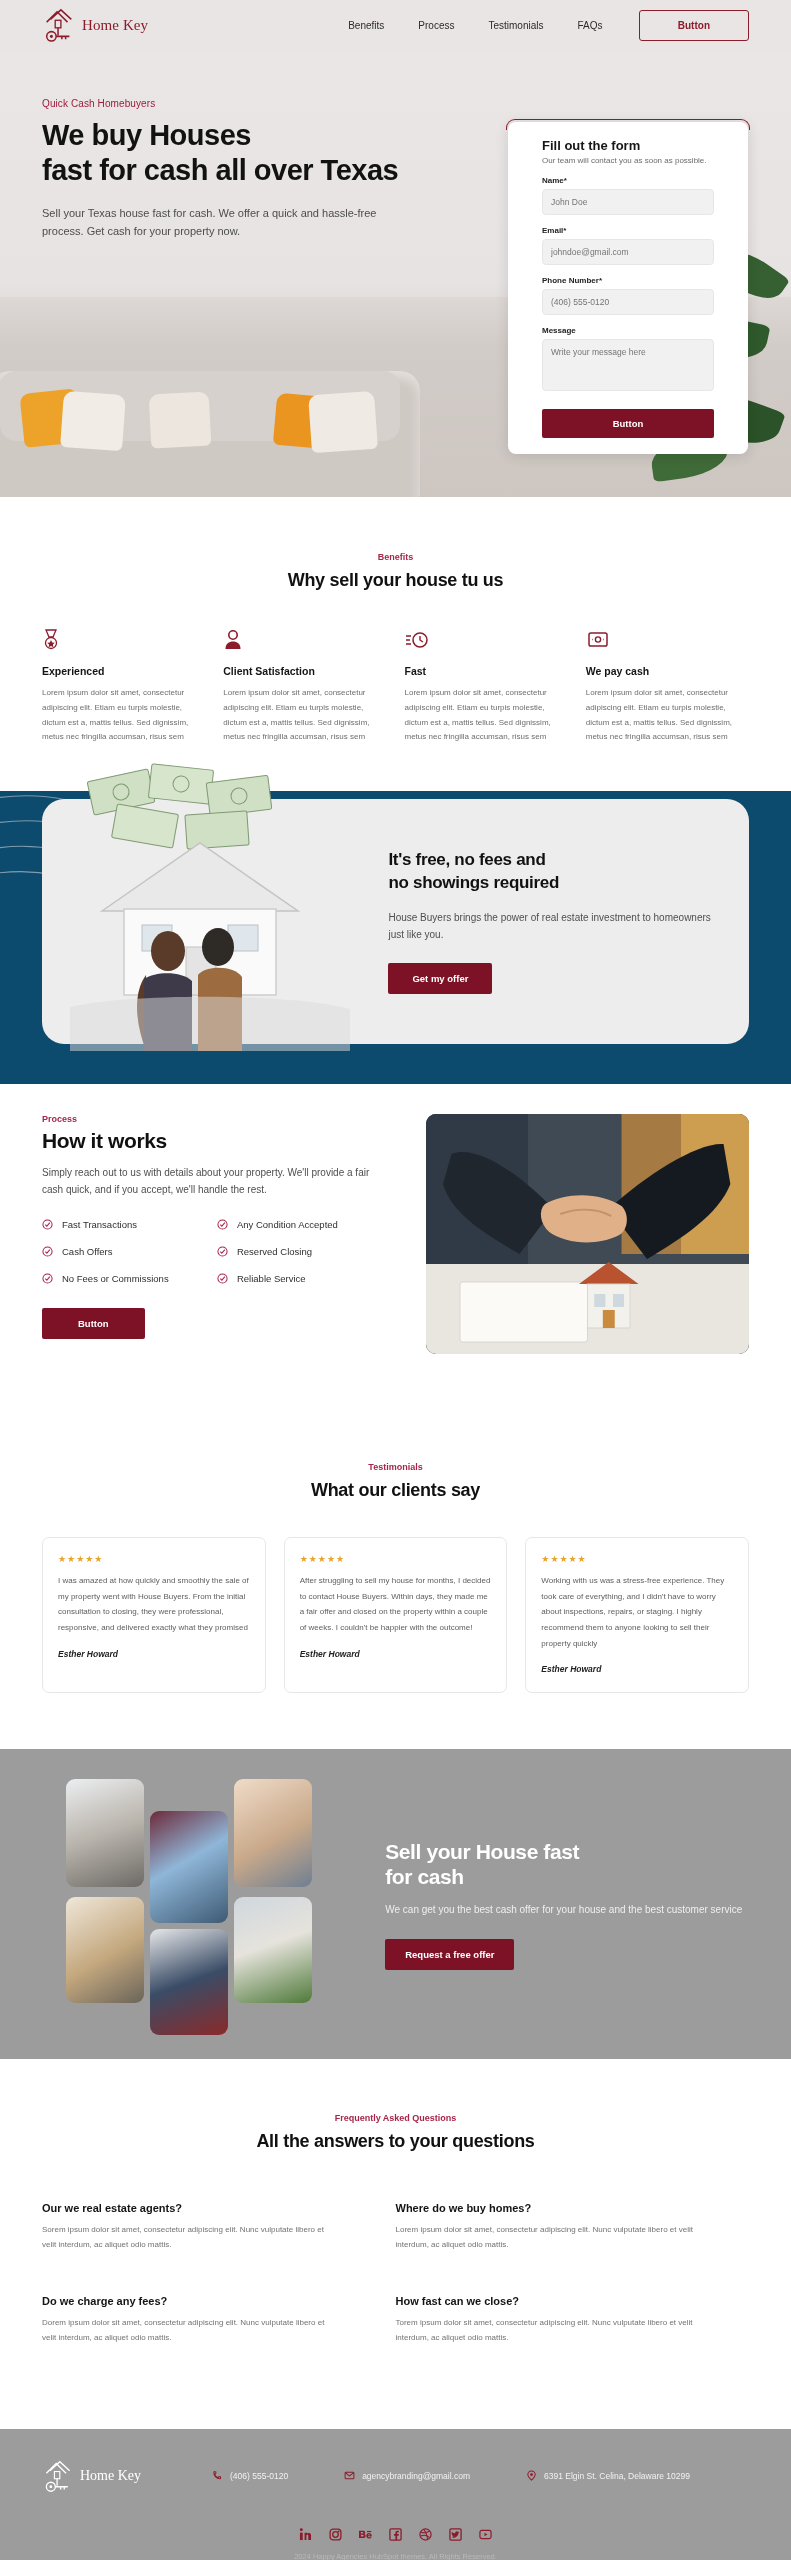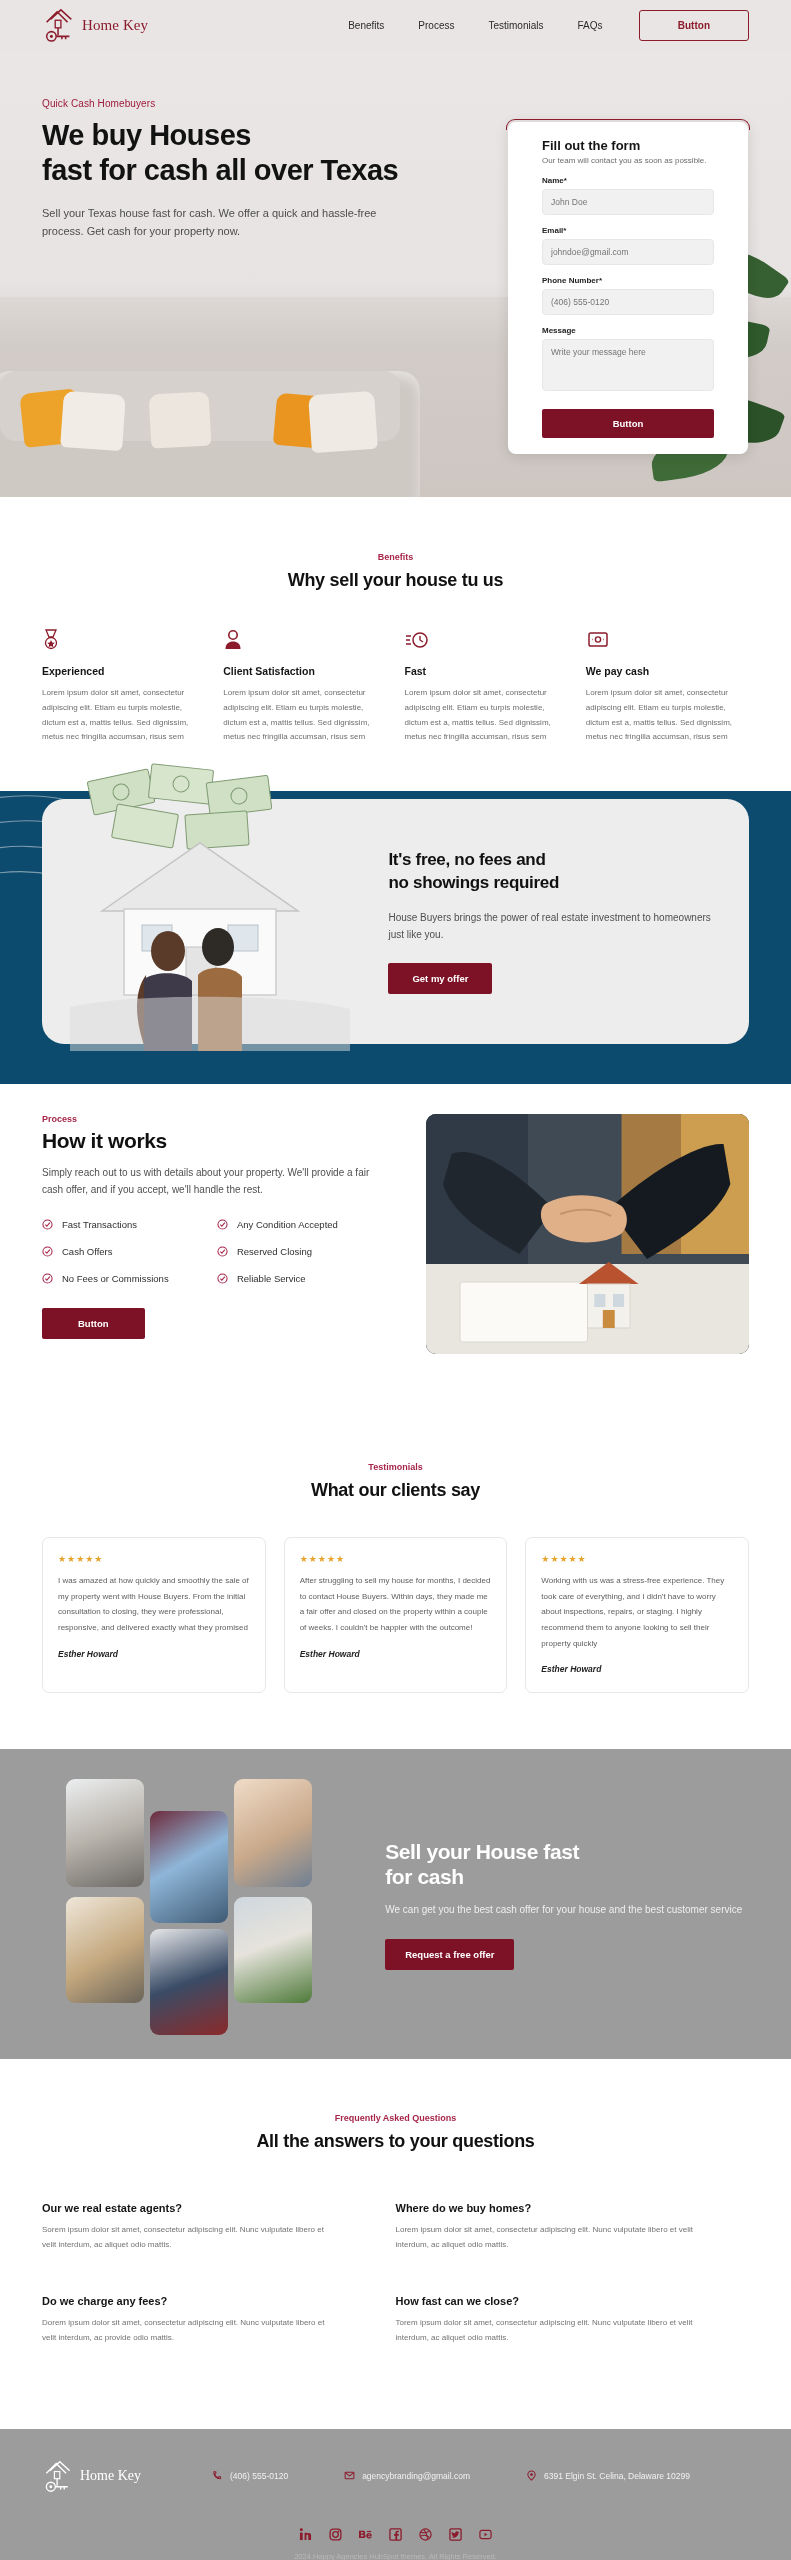--- a/index.html
+++ b/index.html
@@ -406,7 +406,7 @@
   <div class="process-left">
     <div class="p-eyebrow">Process</div>
     <h2 class="p-title">How it works</h2>
-    <p class="p-desc">Simply reach out to us with details about your property. We'll provide a fair cash offer, and if you accept, we'll handle the rest.</p>
+    <p class="p-desc">Simply reach out to us with details about your property. We'll provide a fair cash quick, and if you accept, we'll handle the rest.</p>
     <div class="p-grid">
       <div class="p-item">
         <svg class="check" width="11" height="11" viewBox="0 0 12 12">

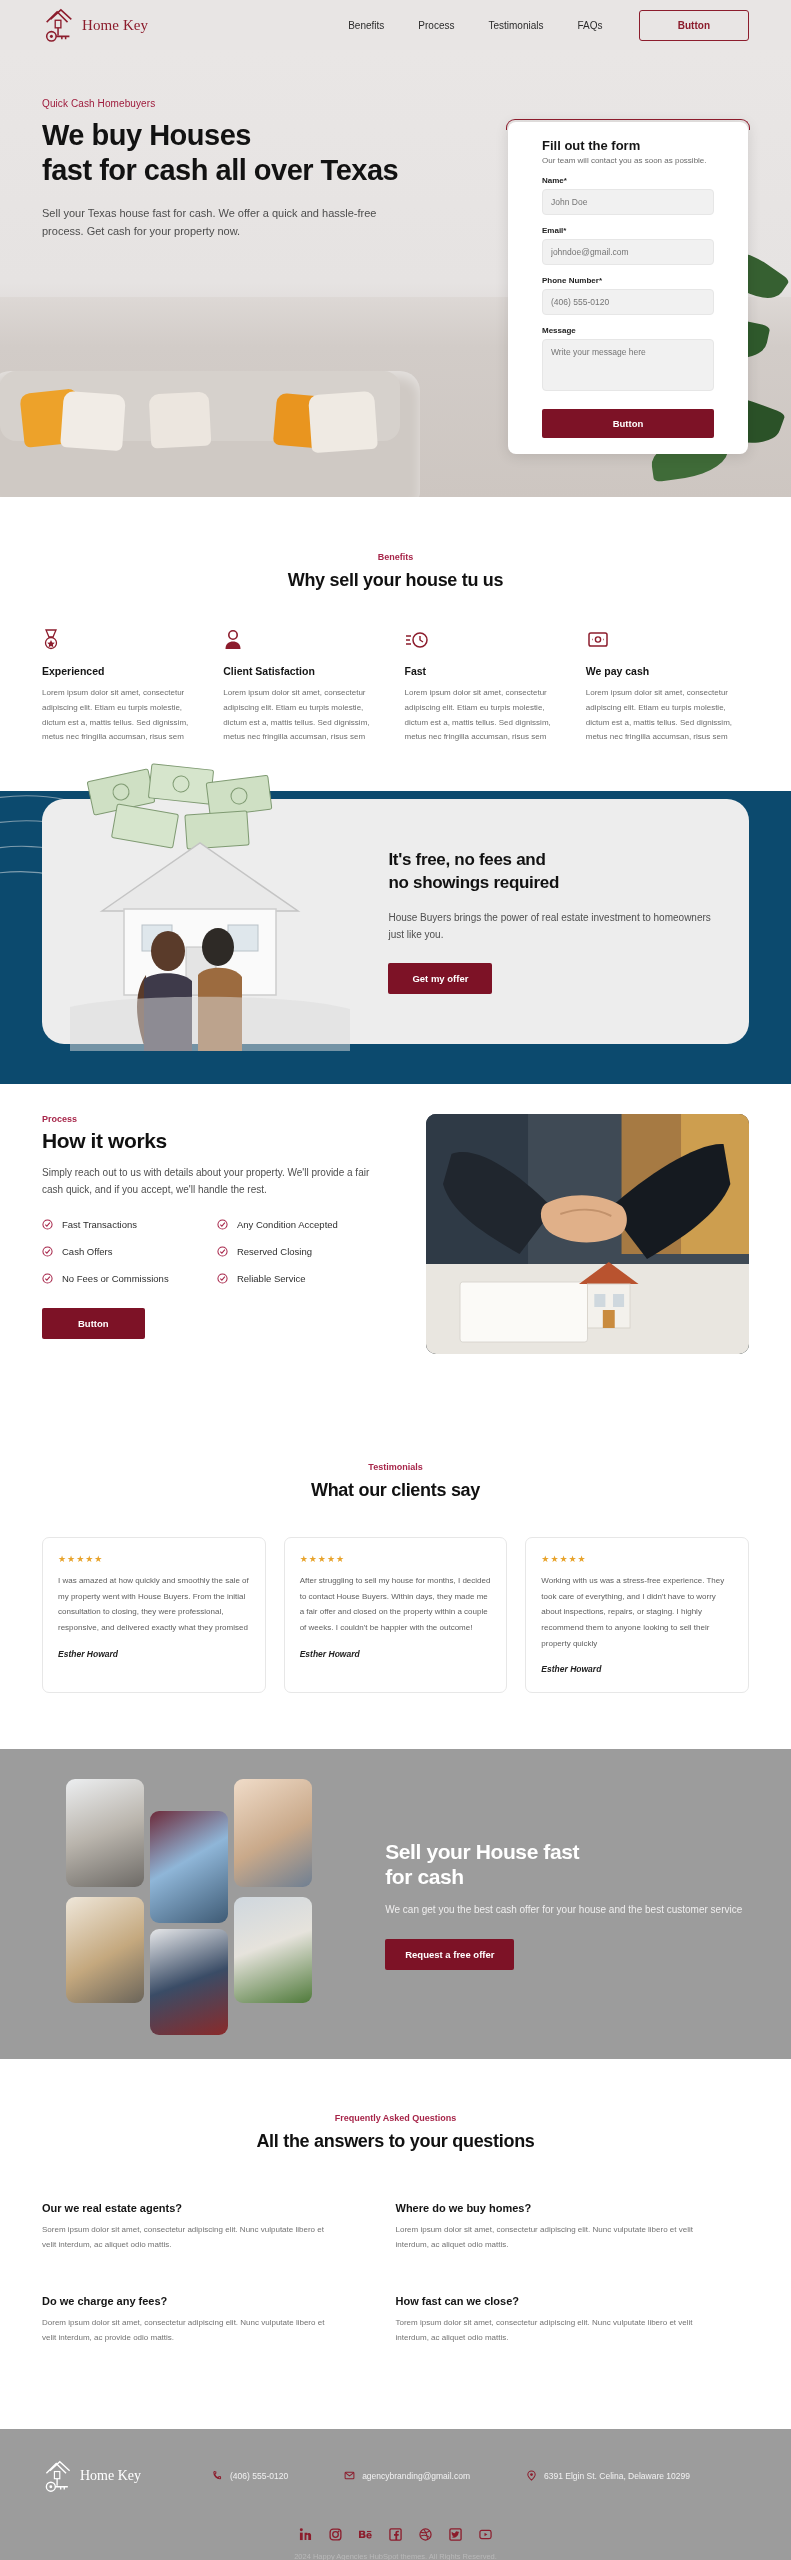--- a/index.html
+++ b/index.html
@@ -536,7 +536,7 @@
     </div>
     <div class="faq-item">
       <div class="faq-q">Do we charge any fees?</div>
-      <div class="faq-a">Dorem ipsum dolor sit amet, consectetur adipiscing elit. Nunc vulputate libero et velit interdum, ac provide odio mattis.</div>
+      <div class="faq-a">Dorem ipsum dolor sit amet, consectetur adipiscing elit. Nunc vulputate libero et velit interdum, ac aliquet odio mattis.</div>
     </div>
     <div class="faq-item">
       <div class="faq-q">How fast can we close?</div>

